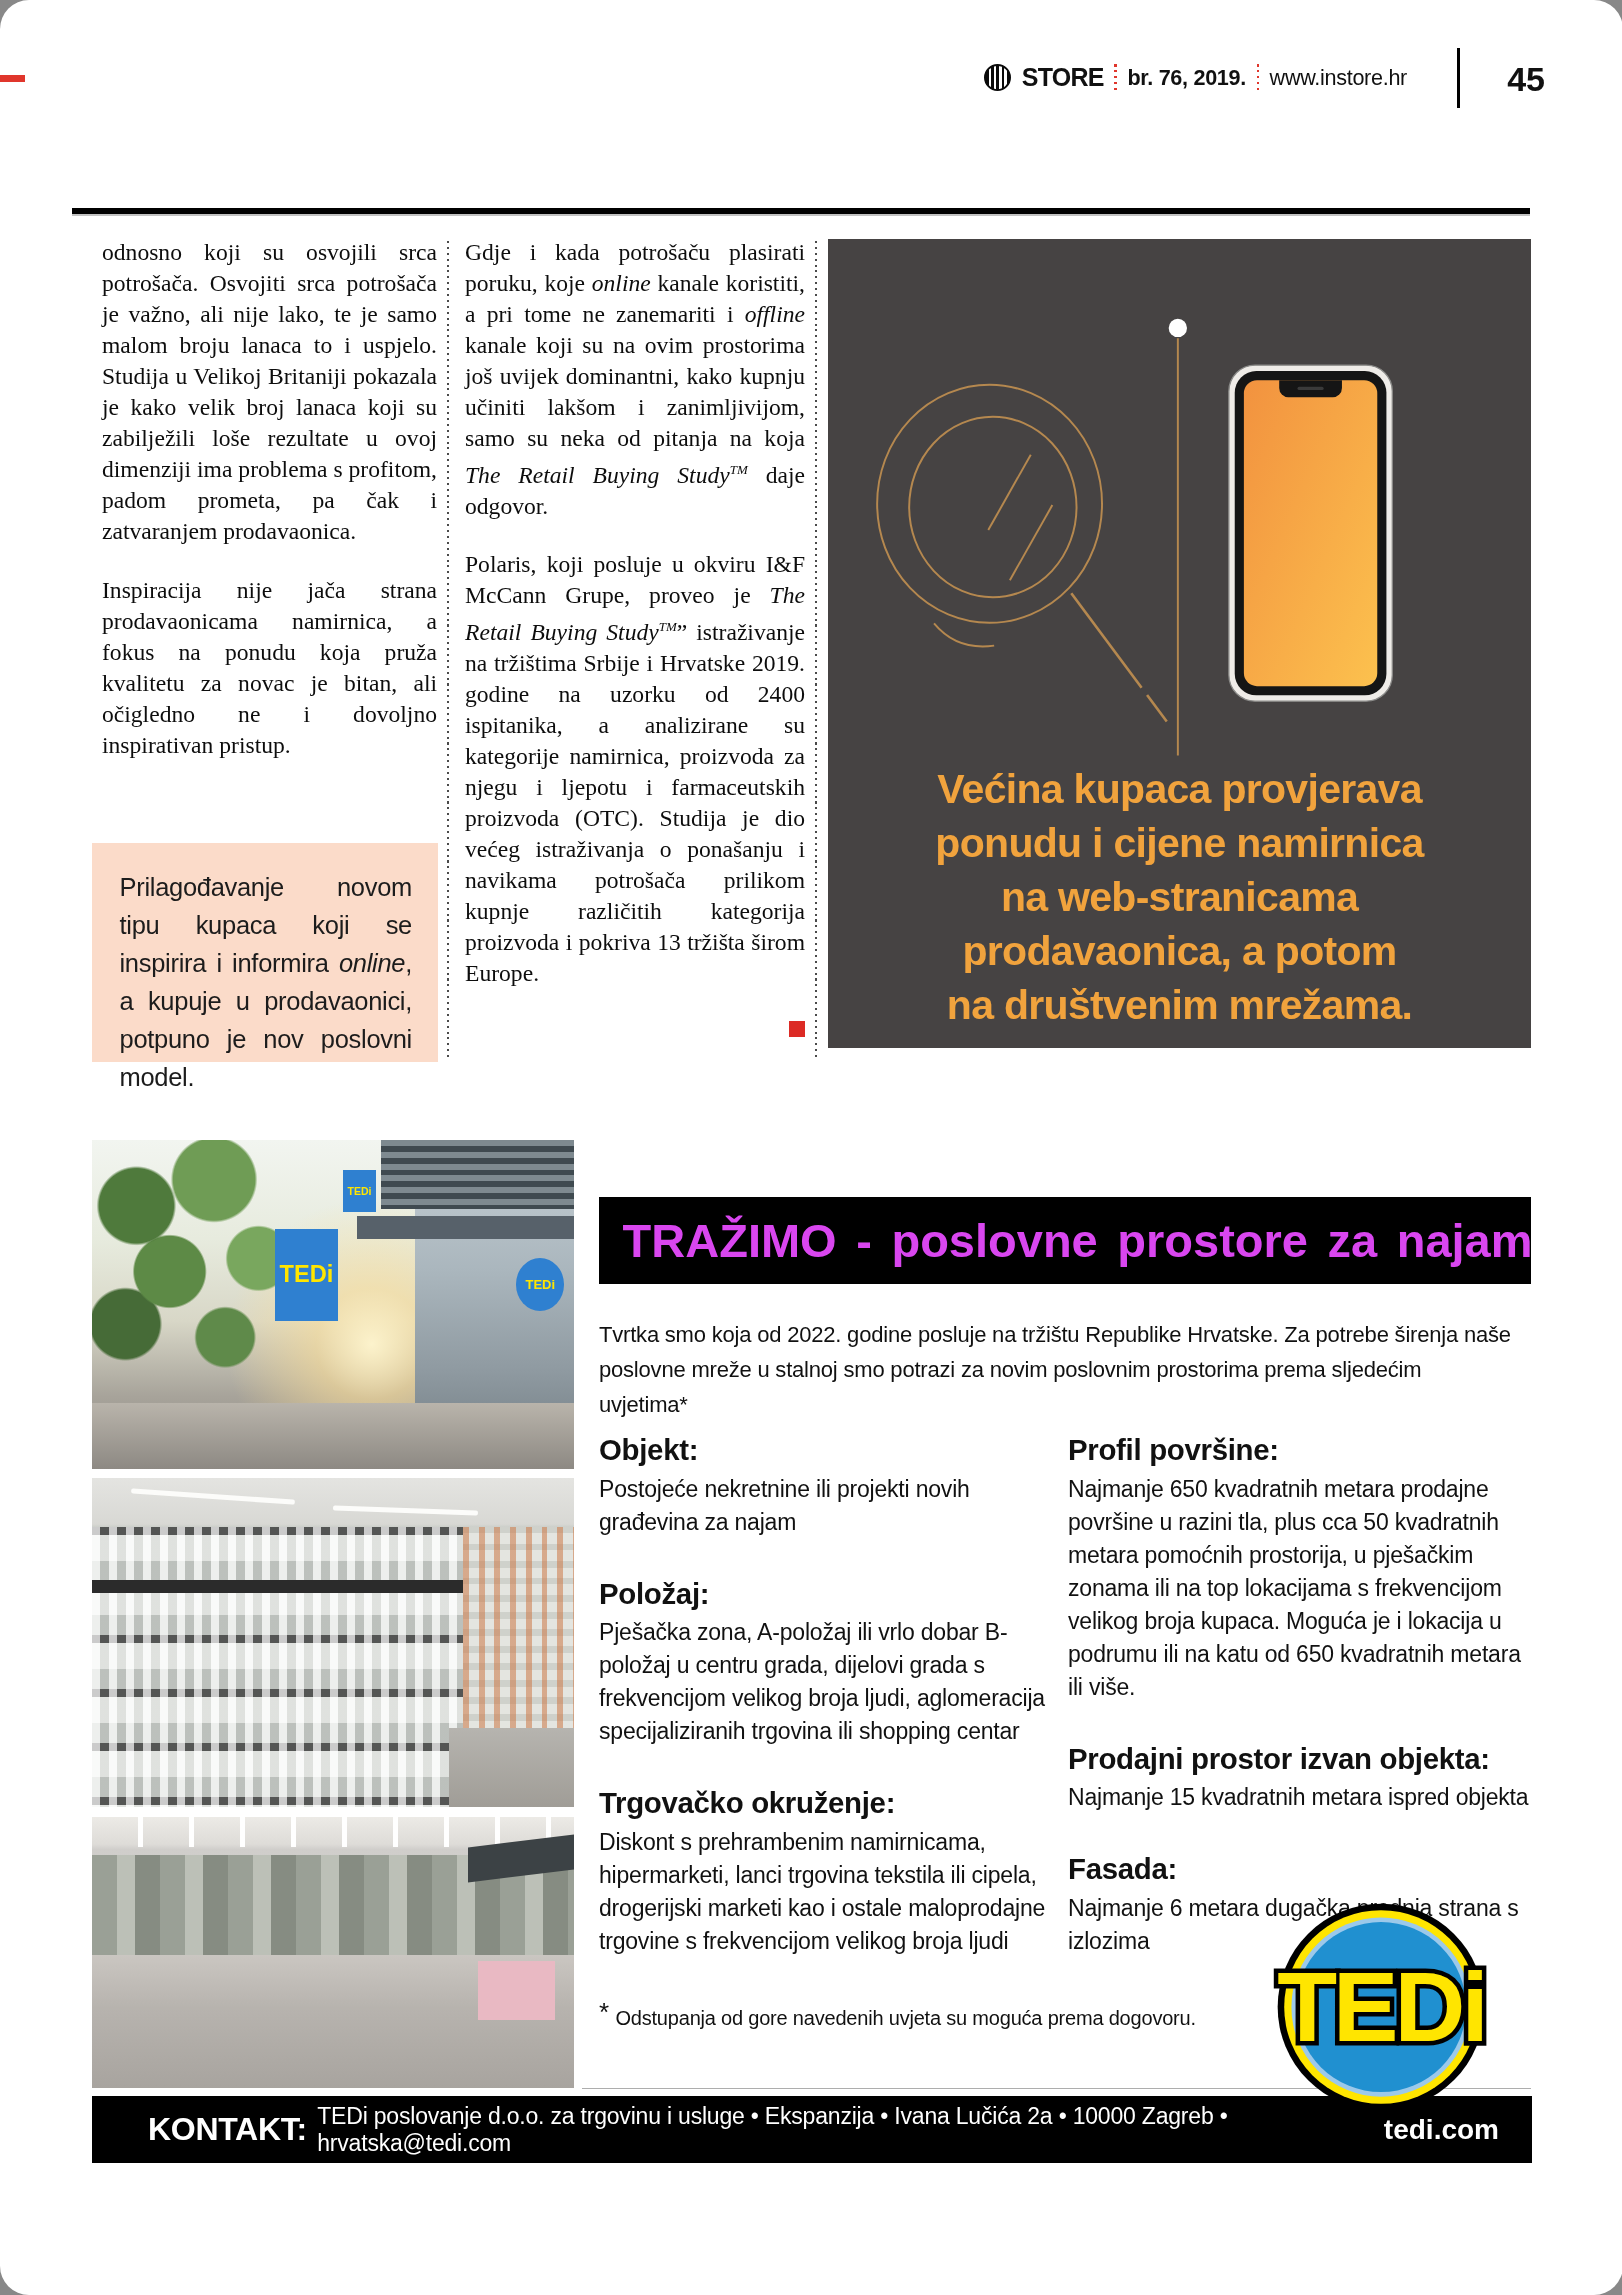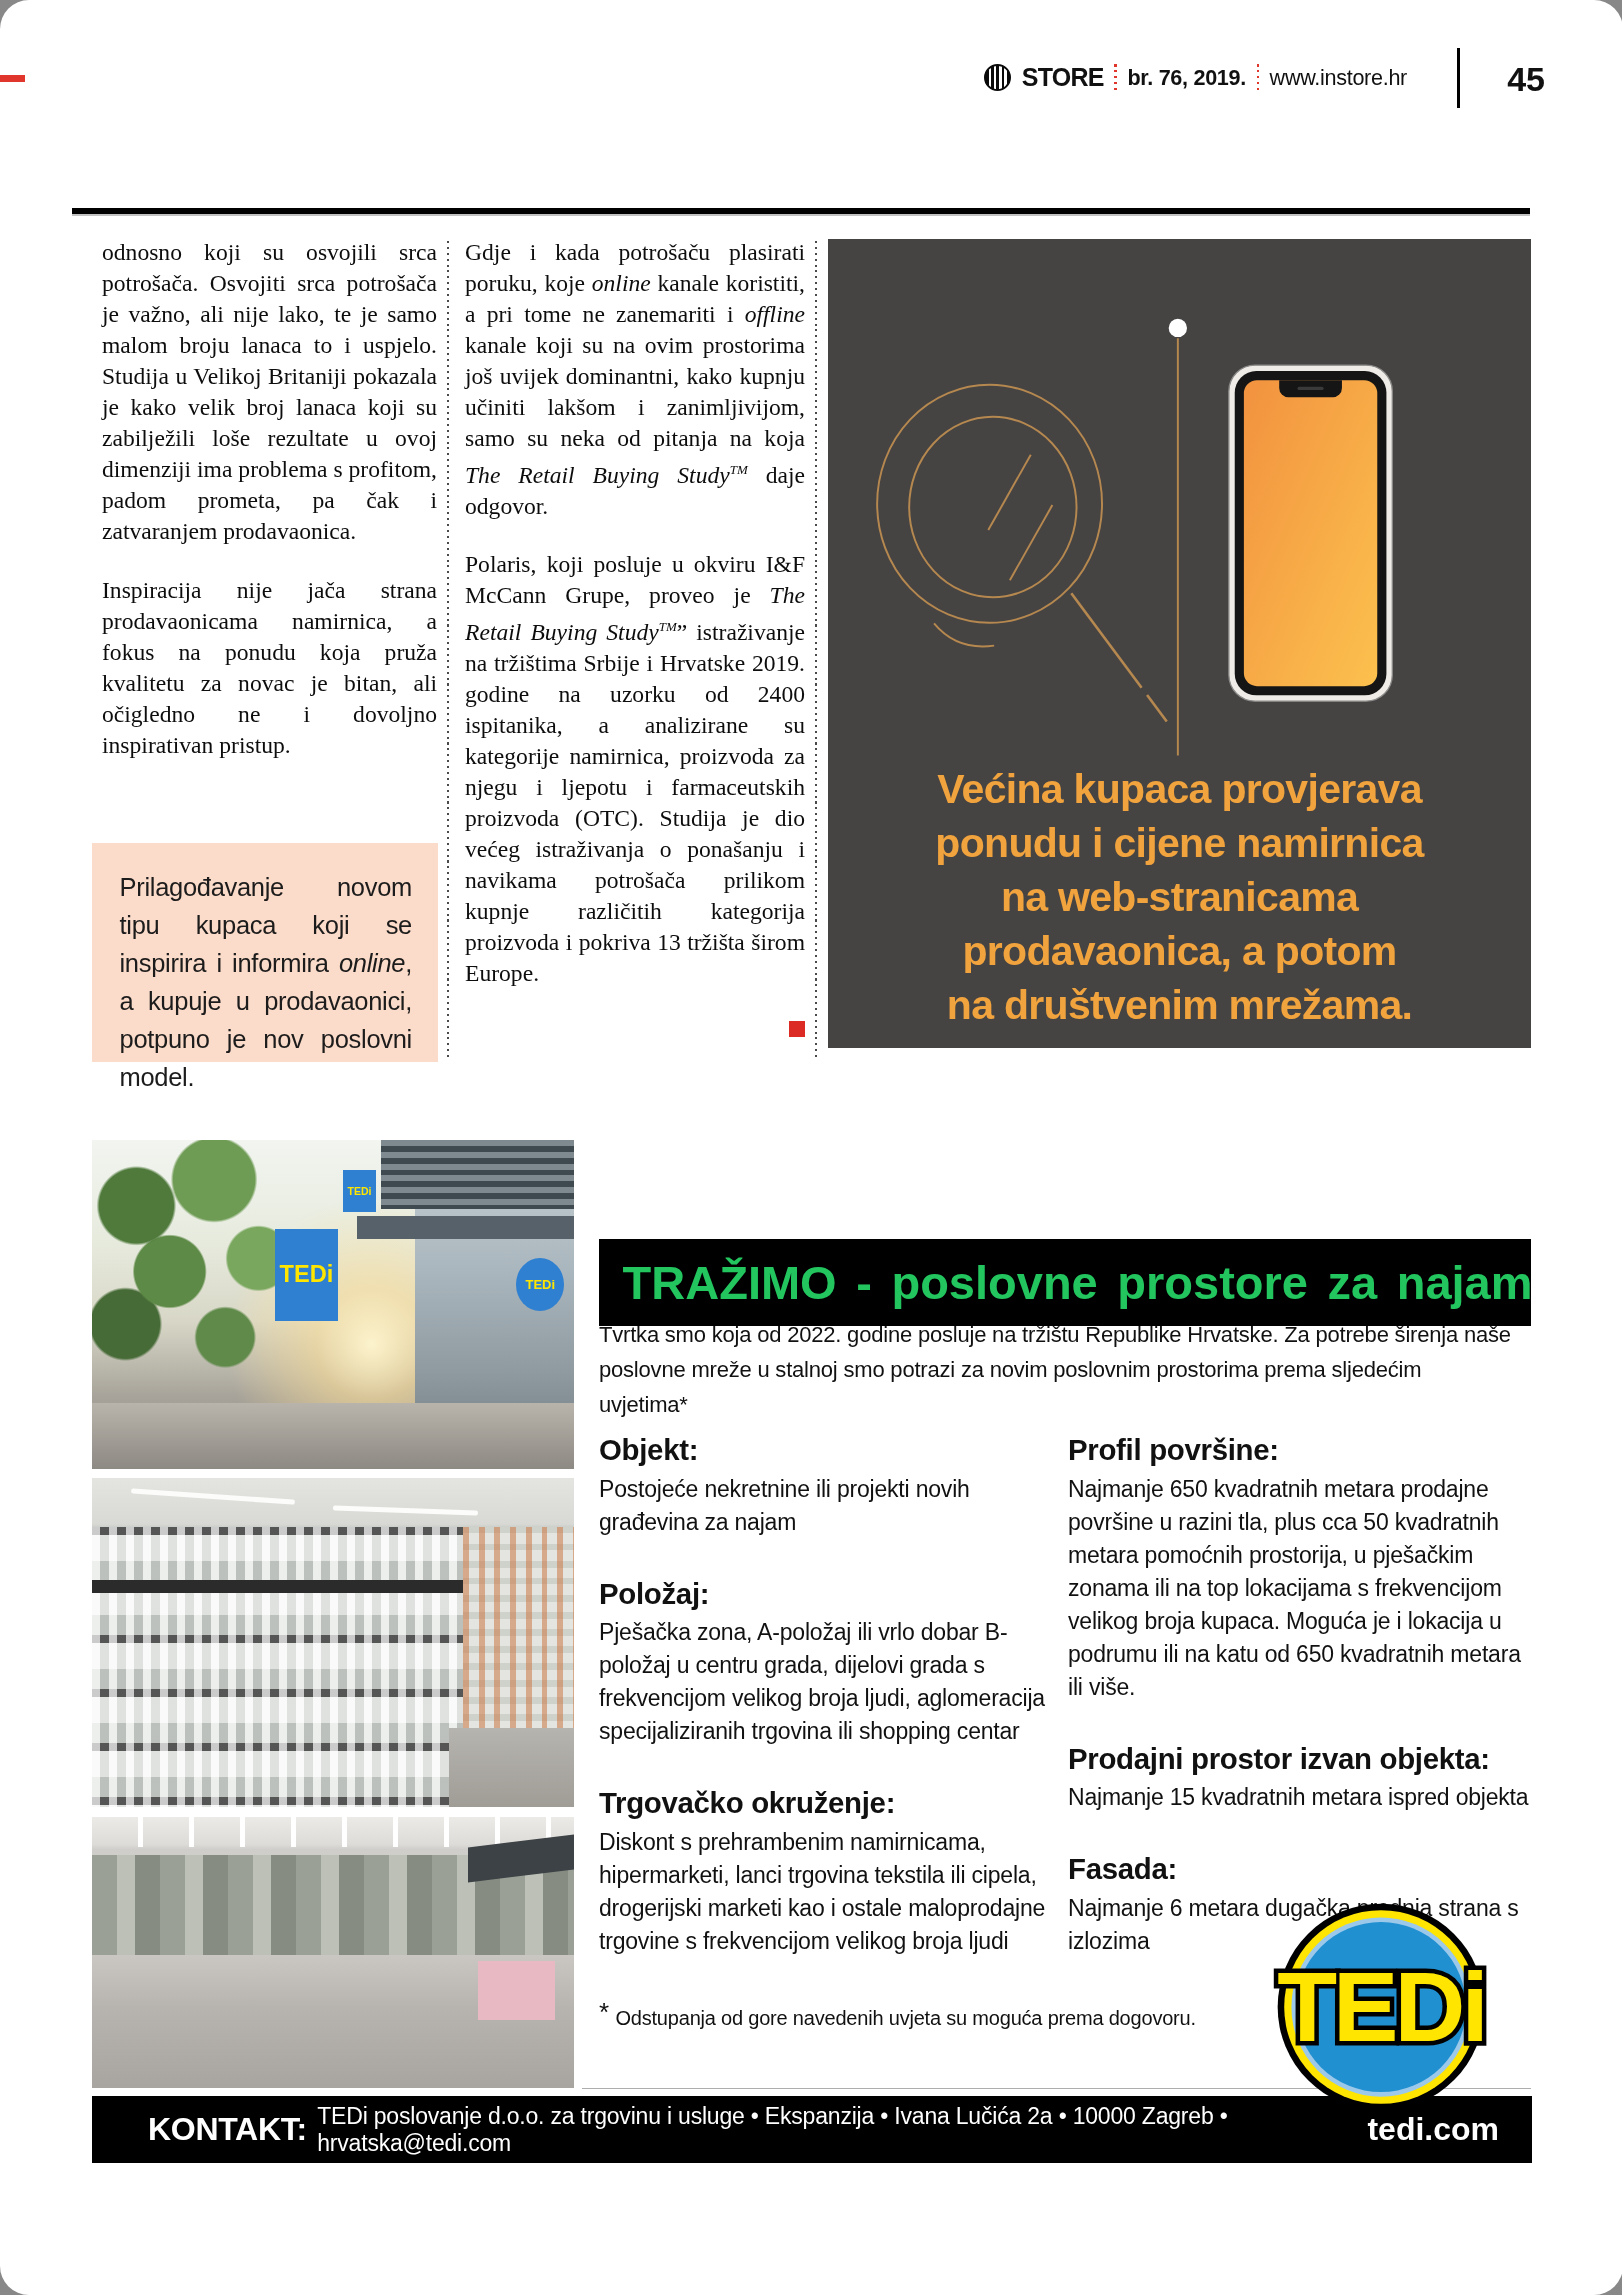--- a/index.html
+++ b/index.html
@@ -88,9 +88,9 @@
   .p3-canopy{right:0;top:9%;width:22%;height:13%;background:#3c4245;transform:skewY(-7deg);}
 
   
-  .banner{left:599px;top:1197px;width:932px;height:87px;background:#000;color:#22c55e;
+  .banner{left:599px;top:1197px;width:932px;height:87px;background:#000;color:#d946ef;
           display:flex;align-items:center;padding-left:23.6px;box-sizing:border-box;
-          font-size:47px;font-weight:800;letter-spacing:0;word-spacing:6.5px;white-space:nowrap;margin-top:42px;}
+          font-size:47px;font-weight:800;letter-spacing:0;word-spacing:6.5px;white-space:nowrap;}
   .intro{left:599px;top:1317px;width:916px;font-size:22px;line-height:35px;letter-spacing:-0.2px;}
   .adcol{font-size:23px;line-height:33px;letter-spacing:-0.2px;}
   .adcol-left{left:599px;top:1433px;width:452px;}

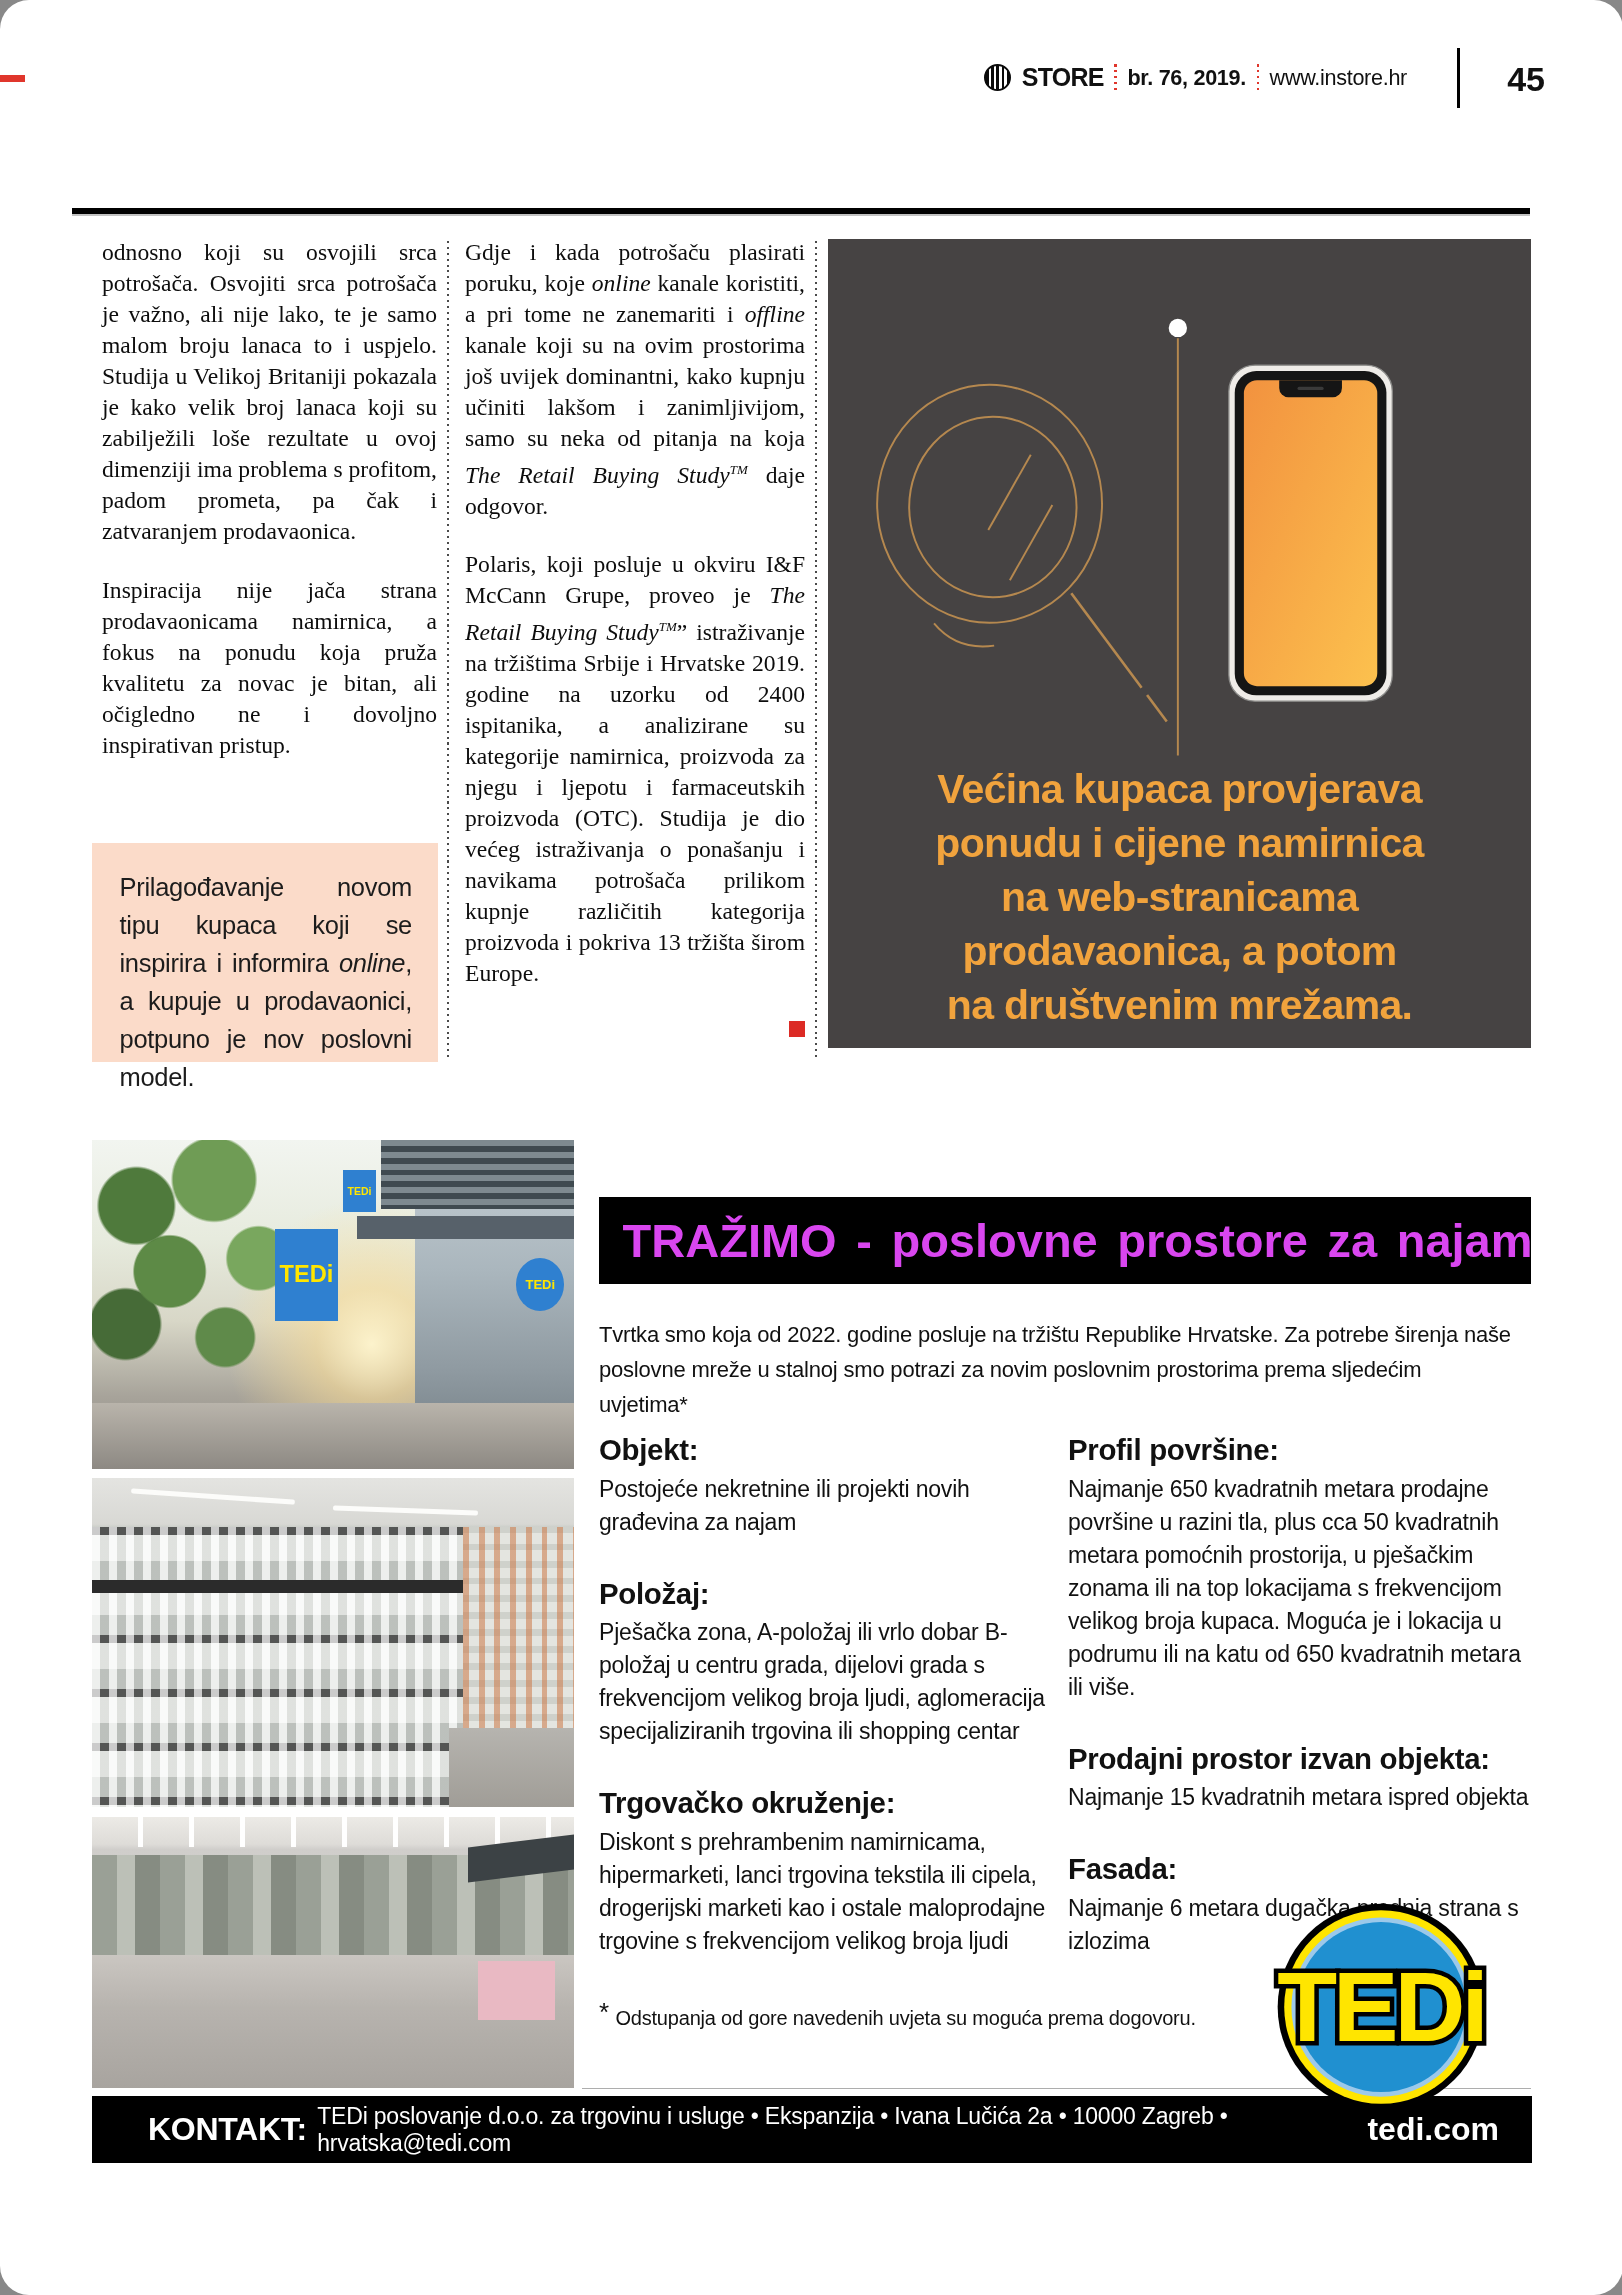--- a/index.html
+++ b/index.html
@@ -106,7 +106,7 @@
                display:flex;align-items:center;box-sizing:border-box;padding:0 33px 0 56px;z-index:2;}
   .contact-label{font-size:32px;font-weight:800;letter-spacing:-0.3px;}
   .contact-text{font-size:23px;margin-left:10.5px;flex:1;letter-spacing:-0.2px;}
-  .contact-site{font-size:32px;font-weight:800;}
+  .contact-site{font-size:28px;font-weight:800;}
 </style>
 </head>
 <body>

